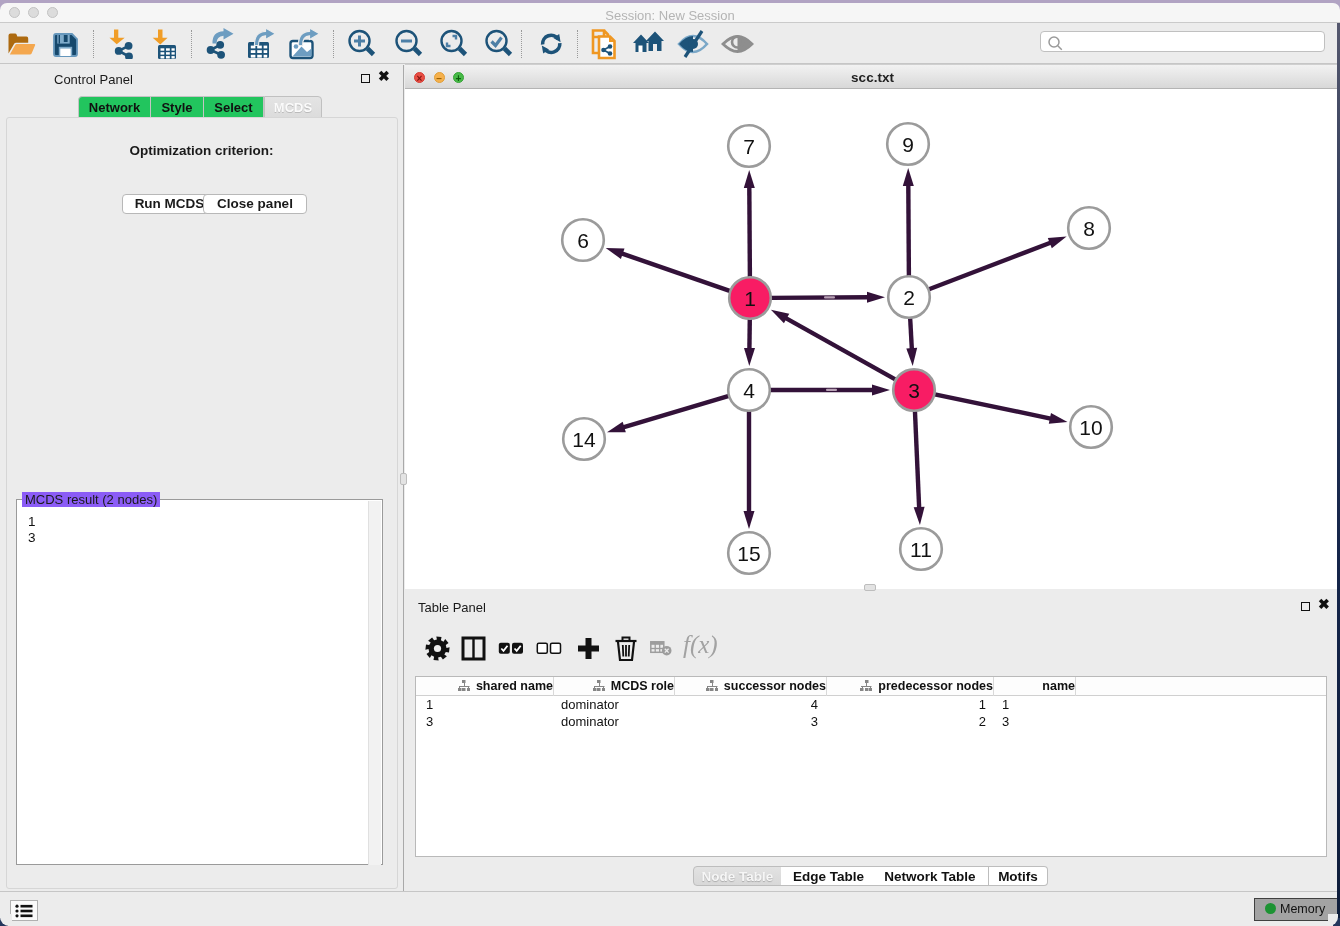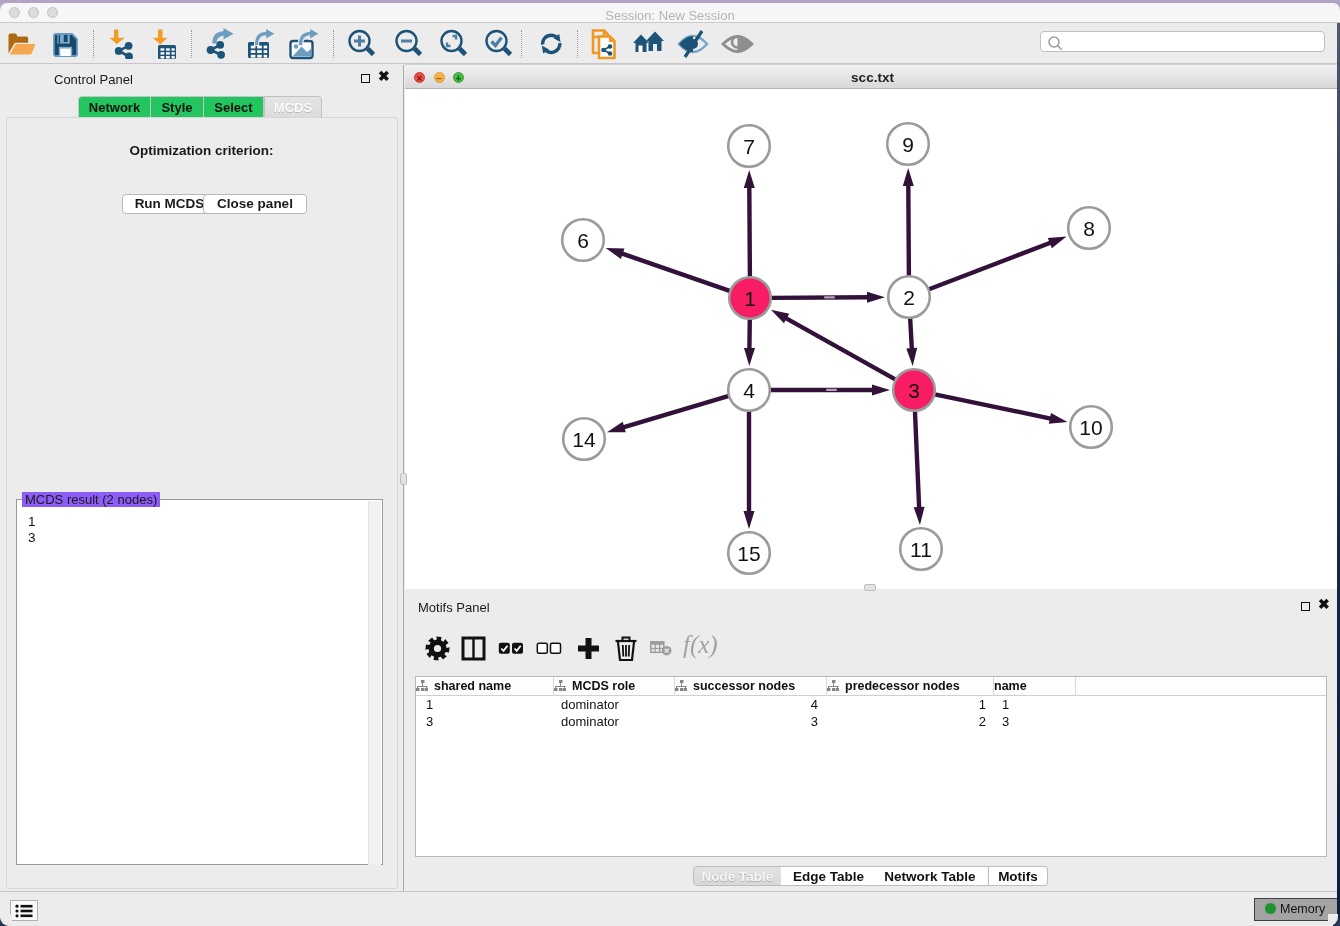--- a/index.html
+++ b/index.html
@@ -301,7 +301,7 @@
   </svg>
 </div>
 <div class="abs" id="tpanel">
-  <div id="tp-title">Motifs Panel</div>
+  <div id="tp-title">Table Panel</div>
   <div class="wbtn-sq" style="left:896px;top:10px"></div>
   <div class="wbtn-x" style="left:913px;top:4px">✖</div>
   <div id="tp-toolbar">

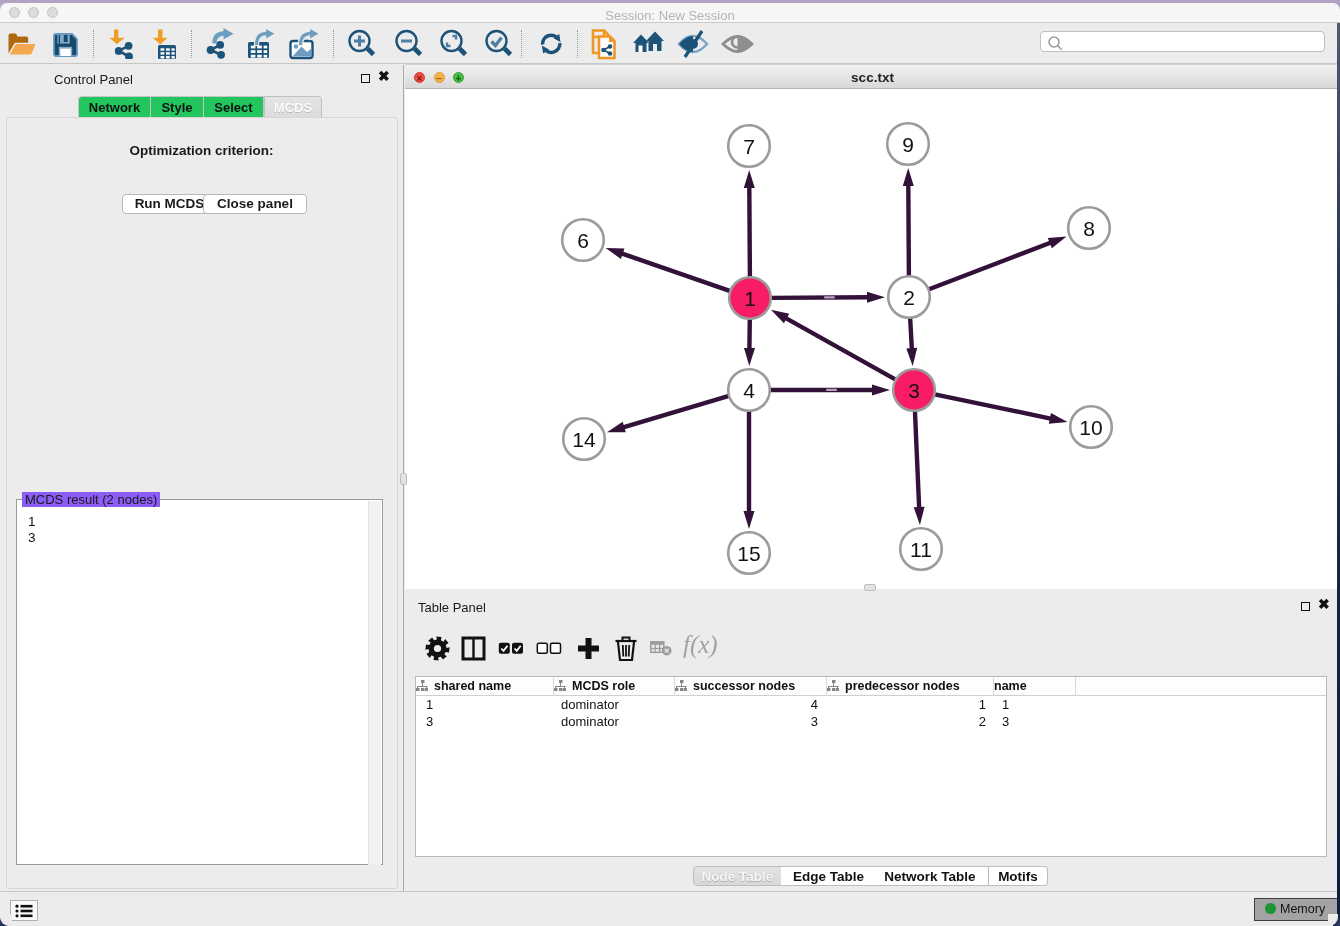--- a/index.html
+++ b/index.html
@@ -40,7 +40,7 @@
 #tp-toolbar { position:absolute; left:0; top:30px; width:935px; height:40px; }
 #tp-table { position:absolute; left:10px; top:84px; width:912px; height:181px; background:#fff; border:1px solid #b9b9b9; }
 #tp-header { position:absolute; left:0; top:0; width:910px; height:19px; background:#fdfdfd; border-bottom:1px solid #d0d0d0; }
-.th { position:absolute; top:0; height:19px; border-right:1px solid #d9d9d9; font-size:12.5px; font-weight:bold; color:#111; text-align:left; line-height:19px; }
+.th { position:absolute; top:0; height:19px; border-right:1px solid #d9d9d9; font-size:12.5px; font-weight:bold; color:#111; text-align:right; line-height:19px; }
 .td { position:absolute; font-size:13px; color:#111; height:17px; line-height:17px; }
 .tpi { position:absolute; top:14px; }
 .thico { display:inline-block; width:12px; height:11px; margin-right:6px; vertical-align:-1px;

